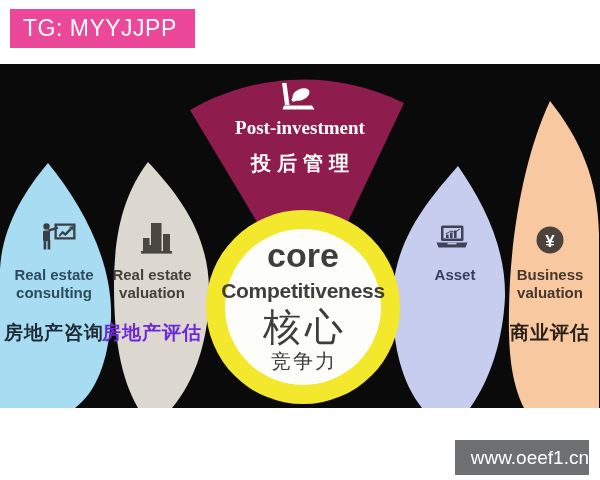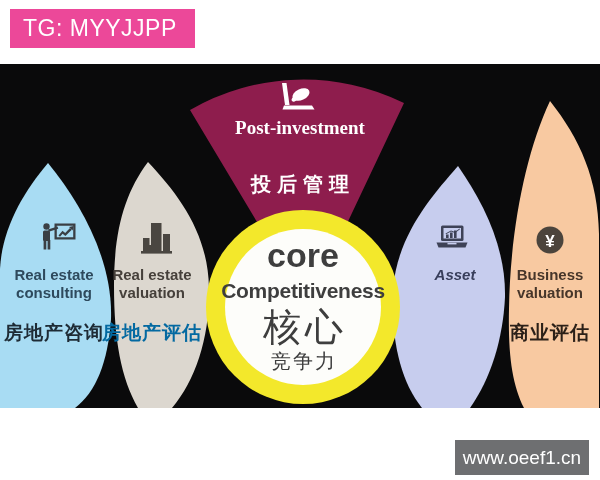--- a/index.html
+++ b/index.html
@@ -27,7 +27,7 @@
   
   .txt{position:absolute;text-align:center;pointer-events:none;}
   .fan-en{left:150px;top:117px;width:300px;color:#fff;font-size:19px;font-weight:600;line-height:22px;font-family:Liberation Serif, serif;}
-  .fan-zh{left:150px;top:171px;width:300px;color:#fff;font-size:20px;font-weight:700;letter-spacing:6px;text-indent:6px;}
+  .fan-zh{left:150px;top:150px;width:300px;color:#fff;font-size:20px;font-weight:700;letter-spacing:6px;text-indent:6px;}
   .center-block{left:203px;top:237px;width:200px;}
   .center-en1{font-size:34px;font-weight:700;line-height:36px;text-align:center;}
   .center-en2{font-size:21px;font-weight:600;line-height:26px;margin-top:5px;letter-spacing:-0.3px;}

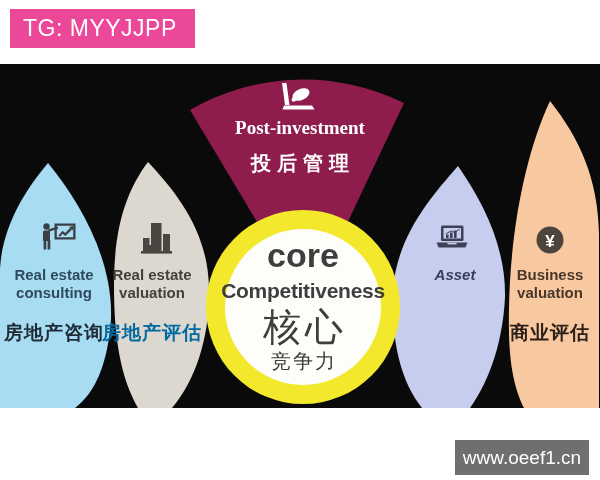--- a/index.html
+++ b/index.html
@@ -138,7 +138,7 @@
 </div>
 
 <div class="txt petal-block p3">
-  <div class="petal-en" style="color: rgb(56, 62, 91); font-style: italic;">
+  <div class="petal-en" style="color: rgb(56, 62, 91);">
     <div>Asset</div>
   </div>
 </div>

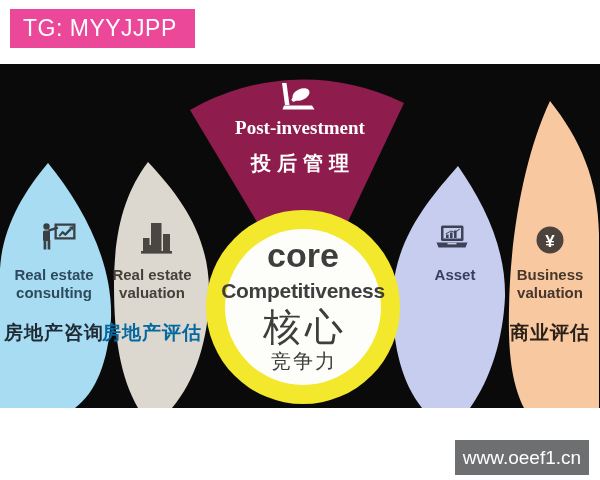--- a/index.html
+++ b/index.html
@@ -134,7 +134,7 @@
     <div>Real estate</div>
     <div>valuation</div>
   </div>
-  <div class="petal-zh" style="color: #0369a1;">房地产评估</div>
+  <div class="petal-zh" style="color: #6d28d9;">房地产评估</div>
 </div>
 
 <div class="txt petal-block p3">

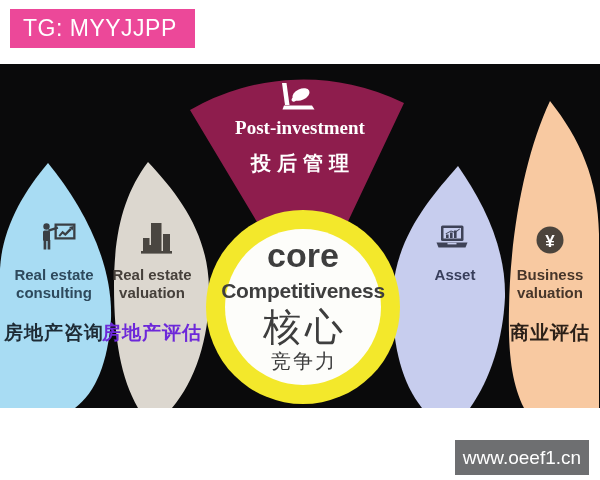--- a/index.html
+++ b/index.html
@@ -18,7 +18,7 @@
   
   .site-badge{
     left:455px;top:440px;width:134px;height:35px;
-    display:flex;align-items:center;justify-content:center;
+    display:flex;align-items:center;justify-content:flex-end;
     font-size:19px;color:#fff;
   }
   

